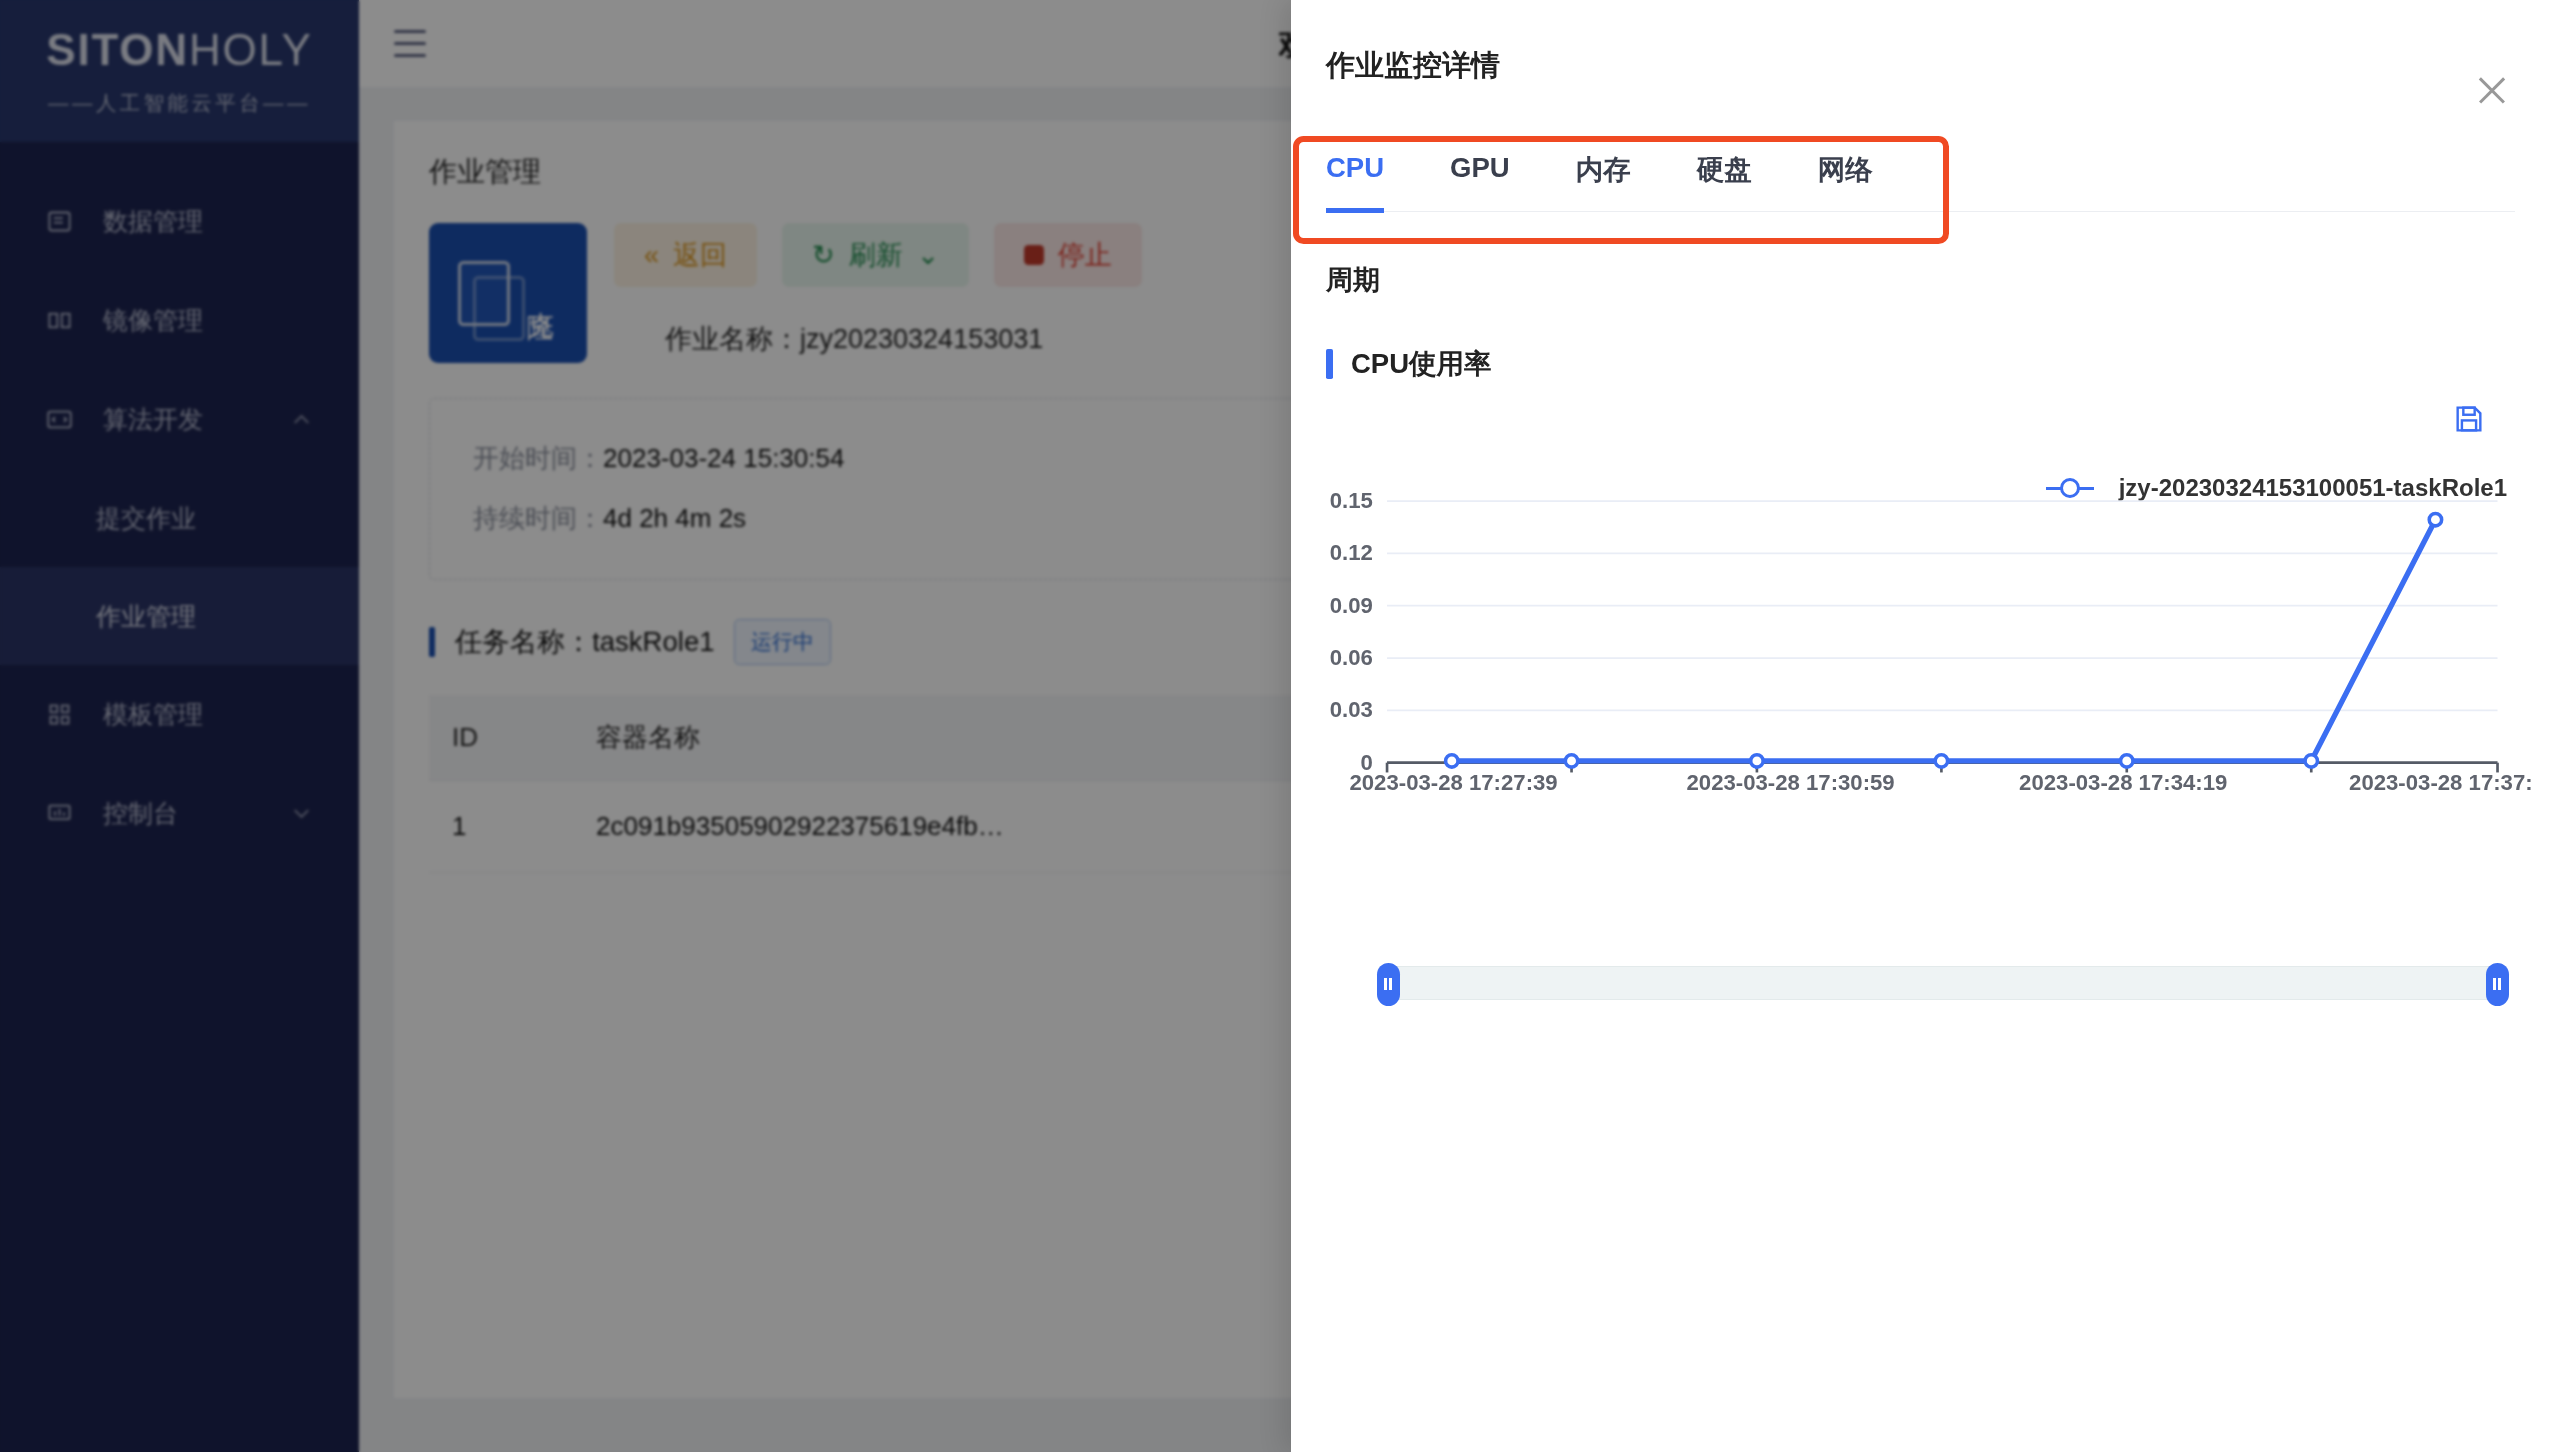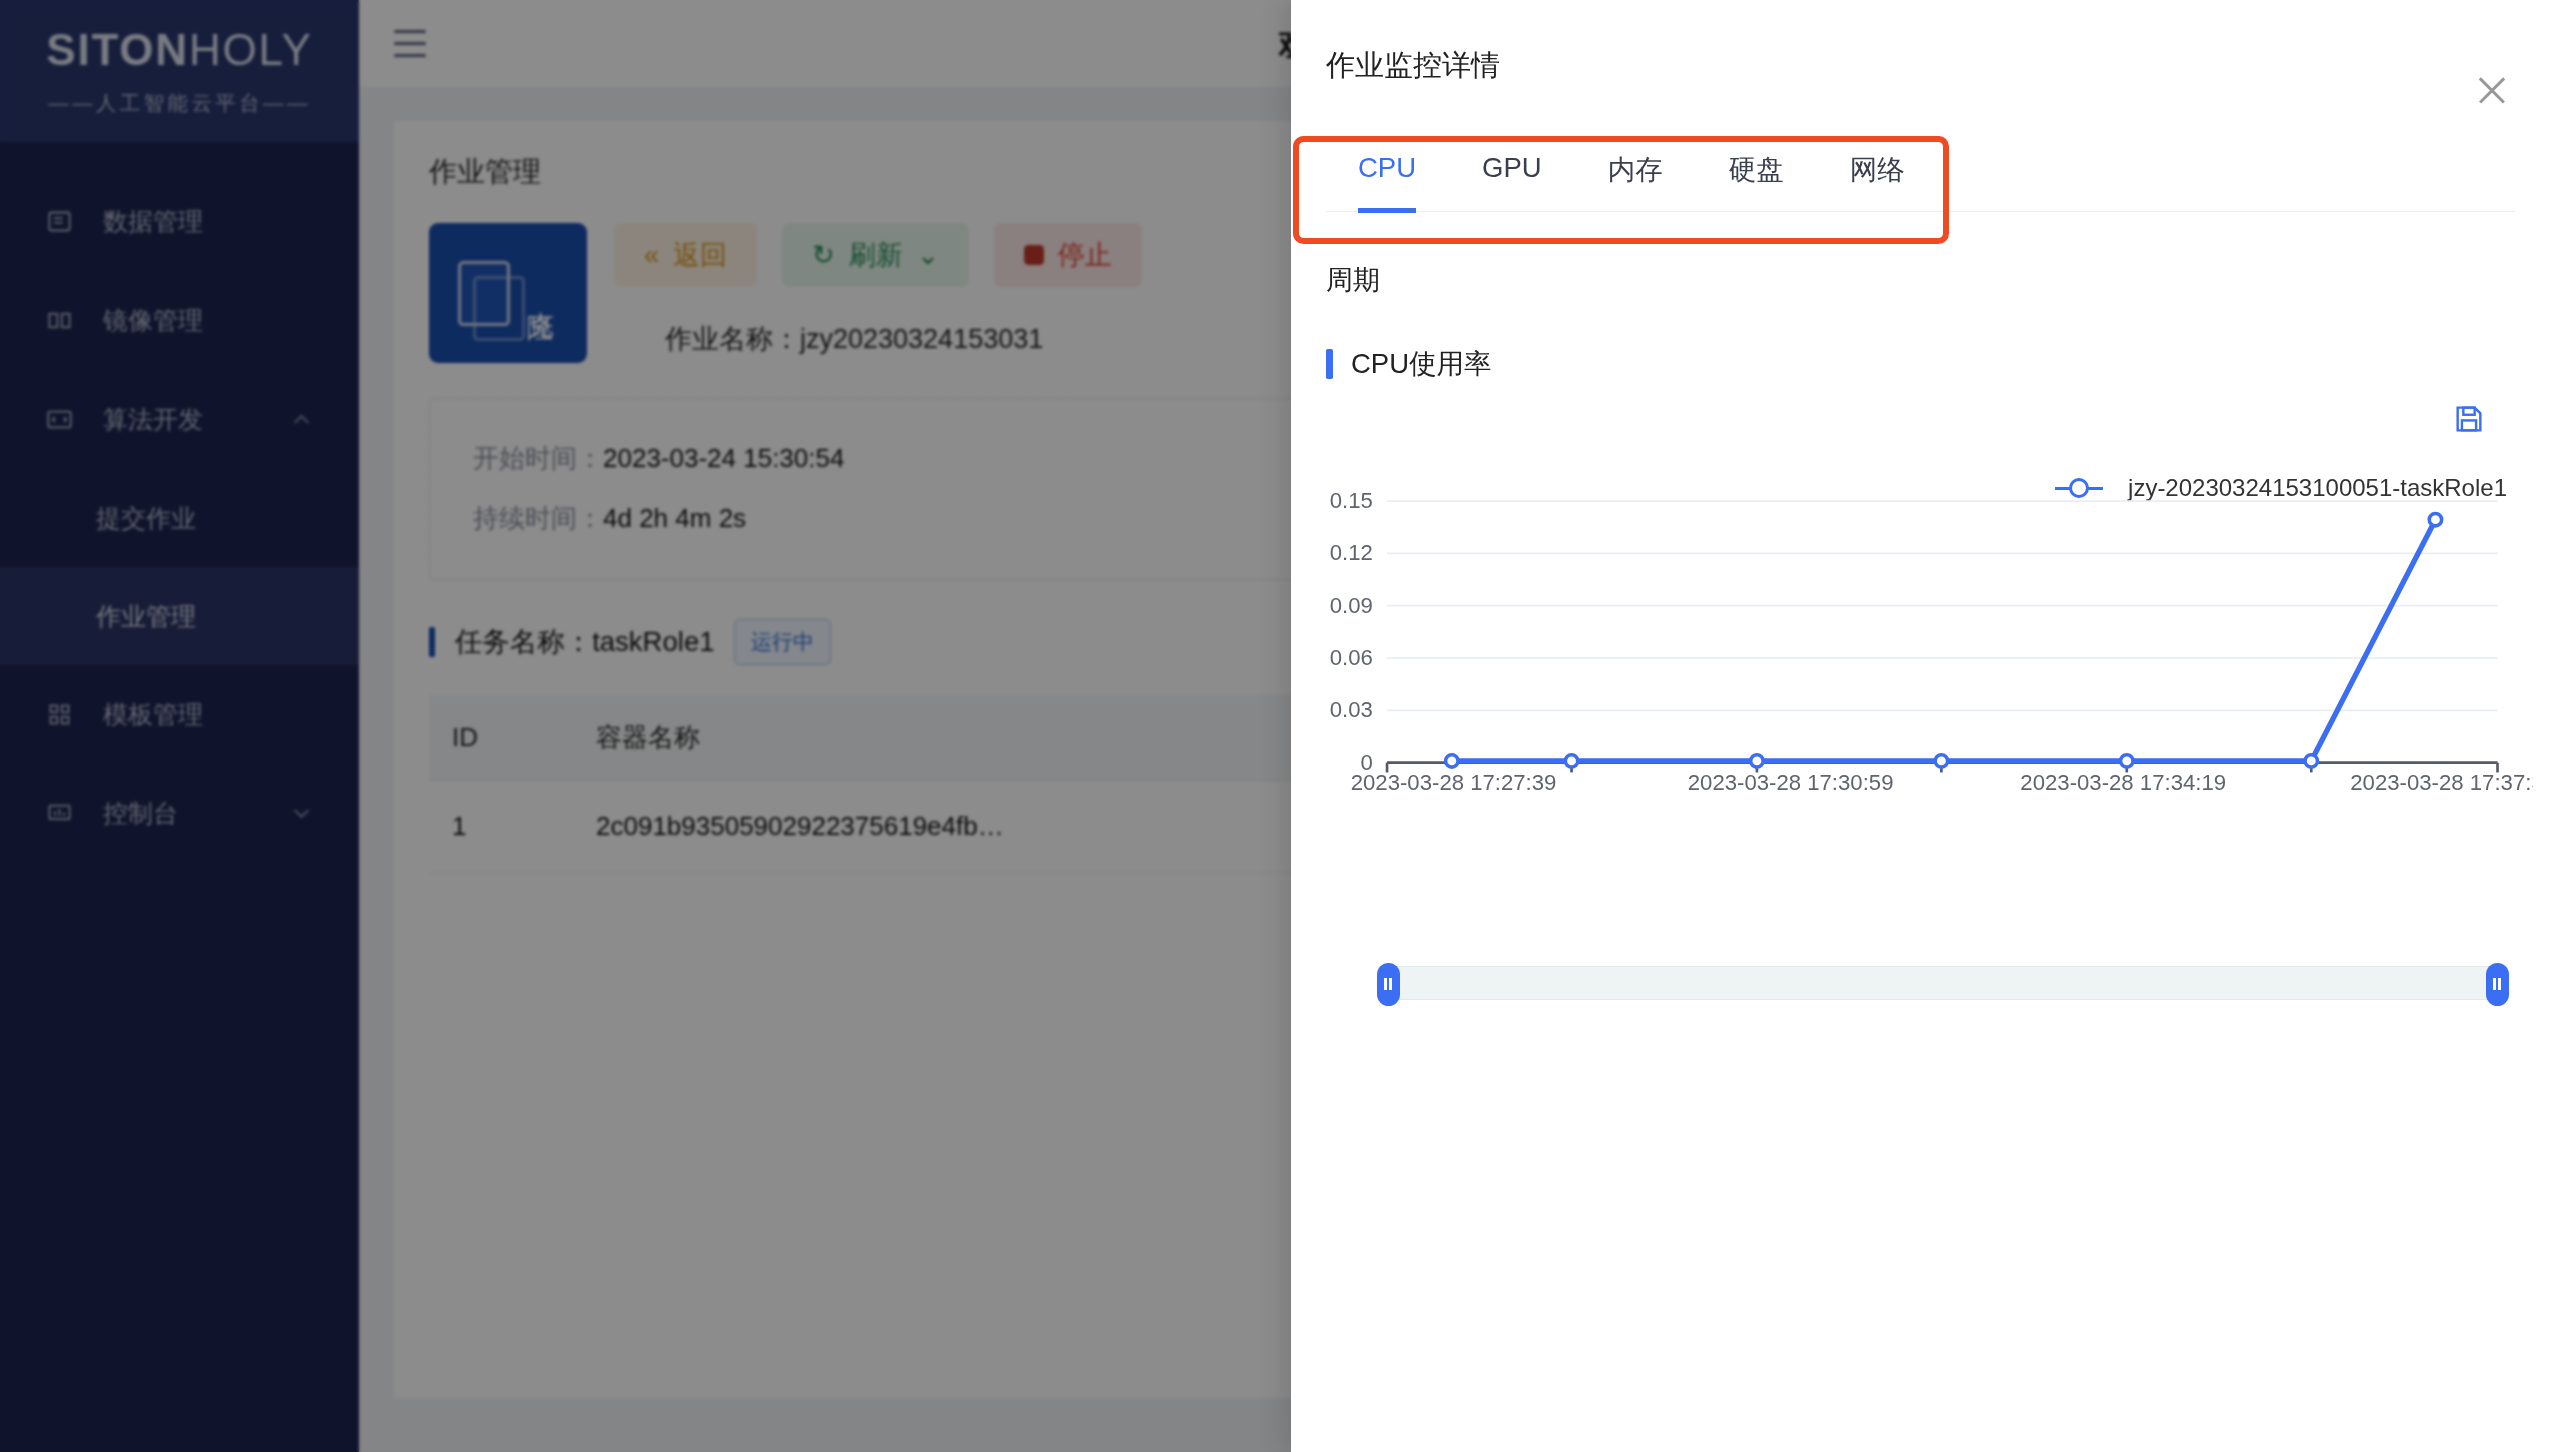--- a/index.html
+++ b/index.html
@@ -309,6 +309,7 @@
     box-shadow: -7px 0 25px rgba(0,0,0,.12);
     display: flex;
     flex-direction: column;
+    font-weight: bold;
   }
   .drawer-head {
     height: 131px;

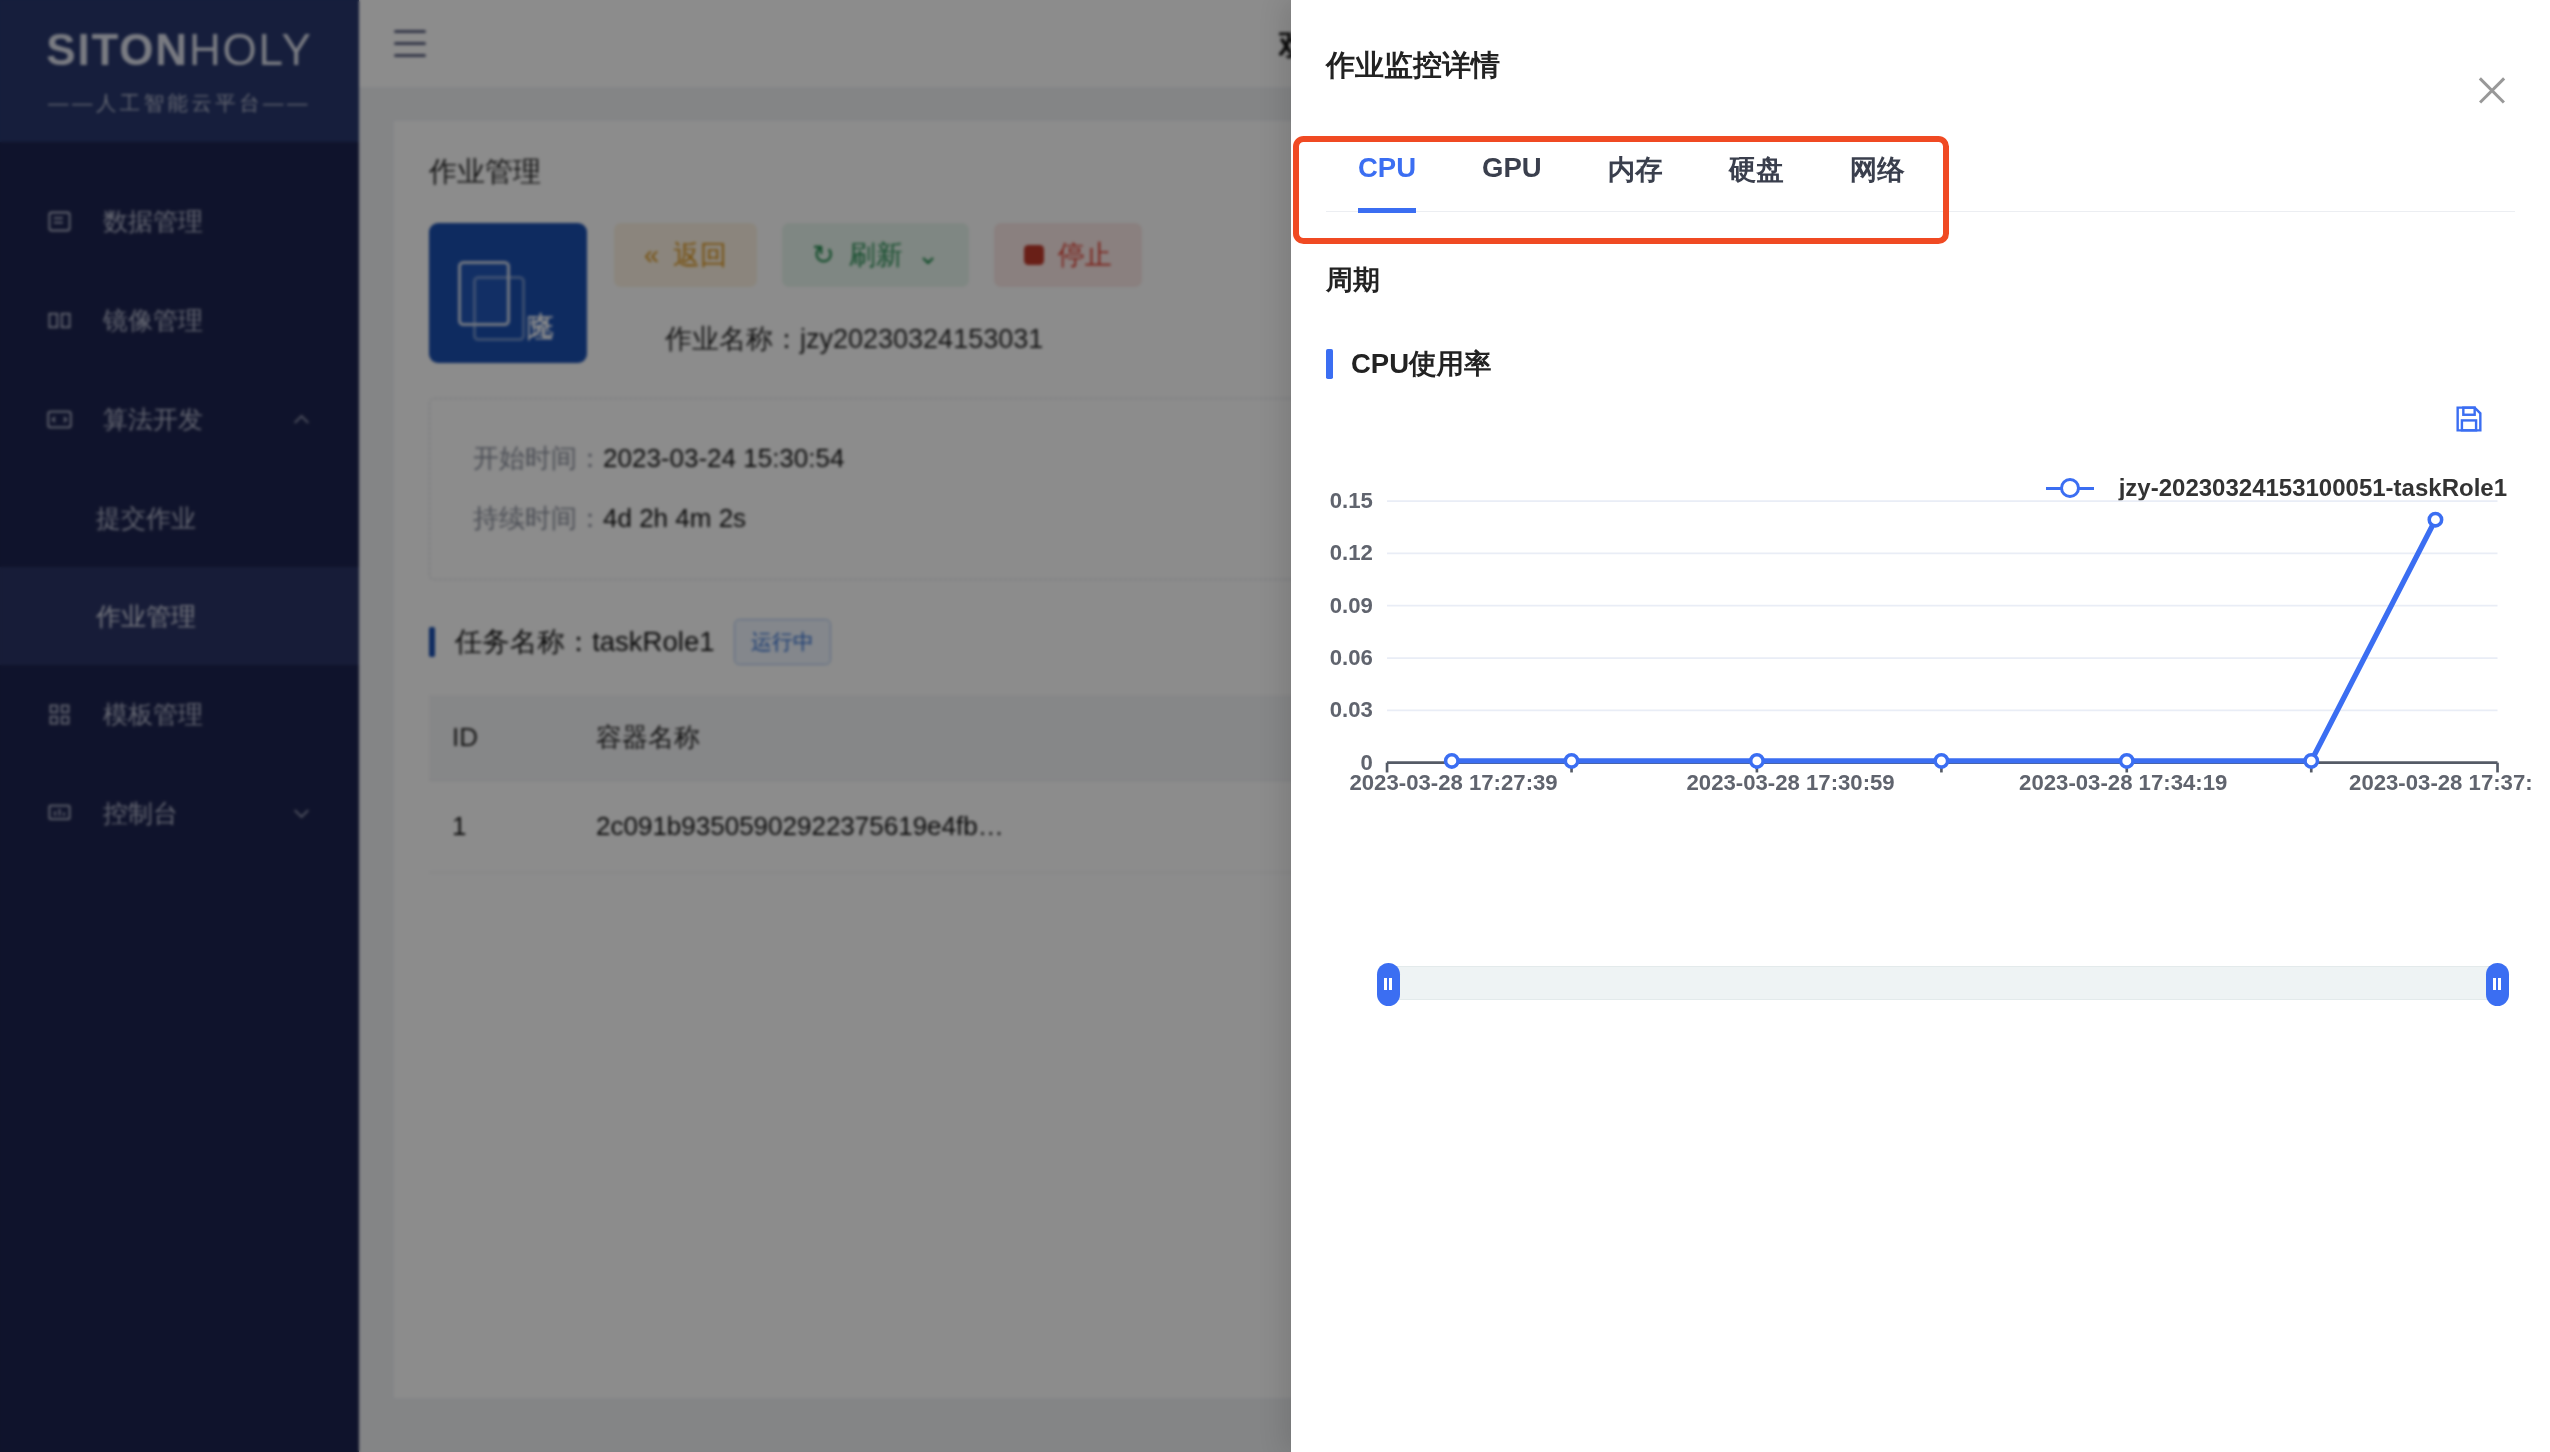--- a/index.html
+++ b/index.html
@@ -359,7 +359,7 @@
     cursor: pointer;
     position: relative;
   }
-  .tab.active { color: #3b6ef2; margin-left: 32px; }
+  .tab.active { color: #3b6ef2; }
   .tab.active::after {
     content: "";
     position: absolute;

